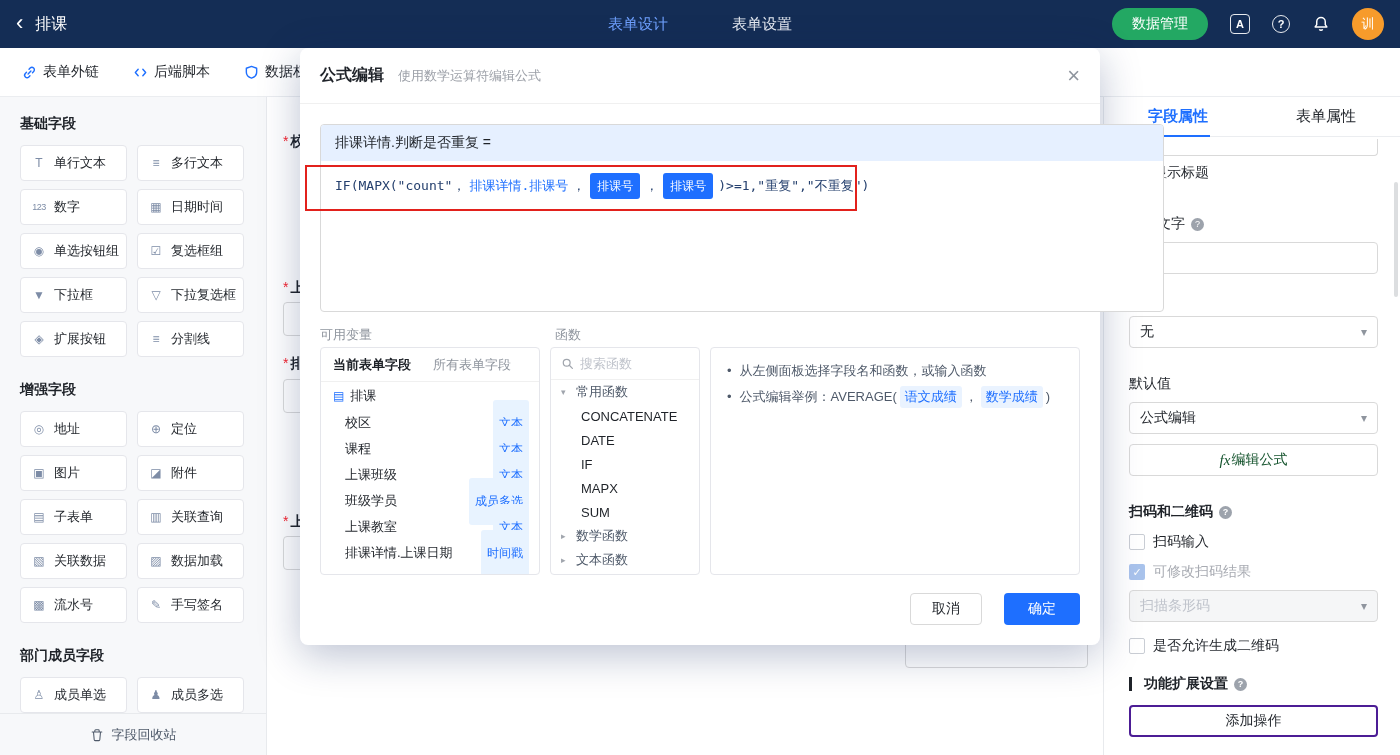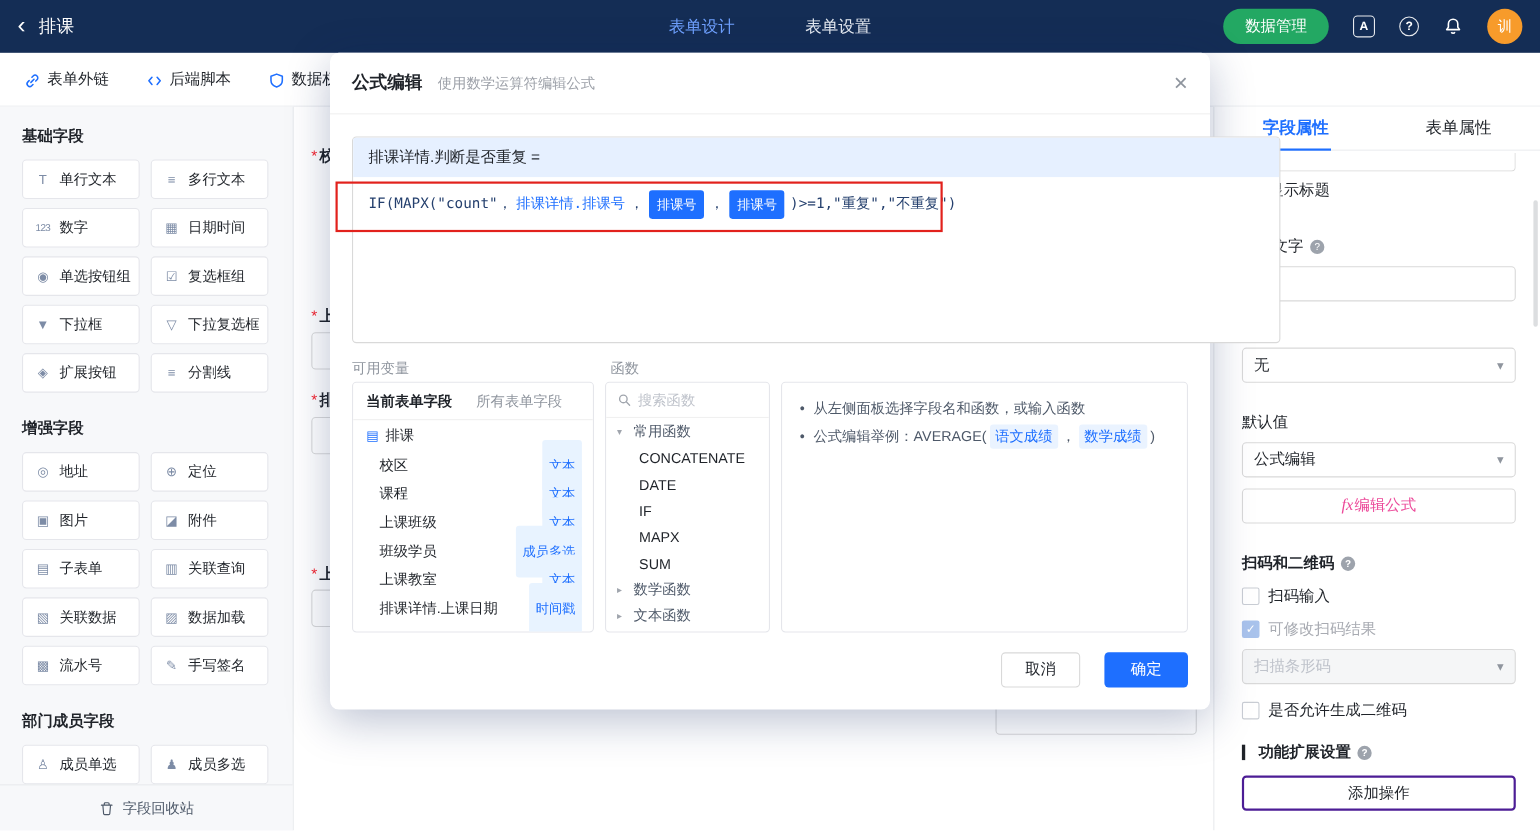--- a/index.html
+++ b/index.html
@@ -24,7 +24,7 @@
 
 .toolbar{position:absolute;left:0;top:48px;width:1400px;height:49px;background:#fff;border-bottom:1px solid #EBEDF0;display:flex;align-items:center;z-index:1}
 .toolbar-left{display:flex;align-items:center;gap:34px;padding-left:22px}
-.tool-item{display:flex;align-items:flex-end;gap:6px;font-size:14px;color:#1f2329;cursor:pointer;white-space:nowrap}
+.tool-item{display:flex;align-items:center;gap:6px;font-size:14px;color:#1f2329;cursor:pointer;white-space:nowrap}
 .tool-item svg{color:#1E6FFF;flex:none}
 .toolbar-right{margin-left:auto;display:flex;align-items:center;gap:14px;padding-right:18px}
 .btn{height:32px;border-radius:6px;font-size:14px;display:inline-flex;align-items:center;justify-content:center;cursor:pointer;font-family:inherit}

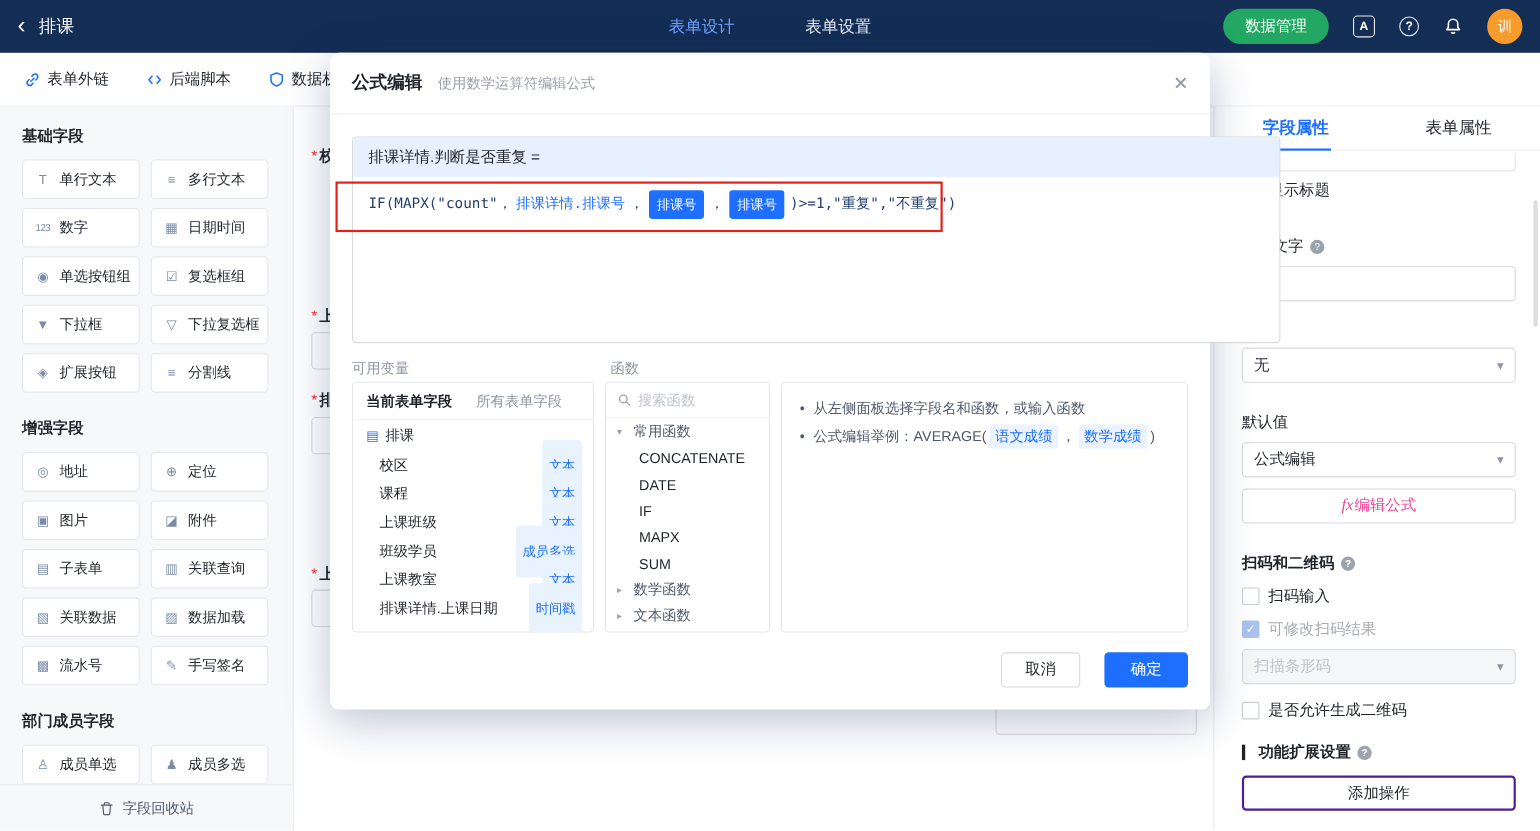--- a/index.html
+++ b/index.html
@@ -69,7 +69,7 @@
 .p-select{position:absolute;left:25px;right:22px;height:32px;border:1px solid #D9D9D9;border-radius:4px;background:#fff;display:flex;align-items:center;justify-content:space-between;padding:0 10px;font-size:14px;color:#1f2329;cursor:pointer}
 .p-select .chev{color:#8F959E;font-size:12px}
 .p-select.disabled{background:#F5F6F7;color:#BFC3CB;cursor:default}
-.fx-btn{position:absolute;left:25px;right:22px;height:32px;border:1px solid #D9D9D9;border-radius:4px;background:#fff;display:flex;align-items:center;justify-content:center;gap:1px;font-size:14px;color:#ec4899;cursor:pointer}
+.fx-btn{position:absolute;left:25px;right:22px;height:32px;border:1px solid #D9D9D9;border-radius:4px;background:#fff;display:flex;align-items:center;justify-content:center;gap:1px;font-size:14px;color:#14532d;cursor:pointer}
 .fx-glyph{font-style:italic;font-family:"Liberation Serif",serif;font-size:15px}
 .sec-head{position:absolute;left:25px;font-size:14px;font-weight:700;display:flex;align-items:center;gap:6px}
 .bar::before{content:"";width:3px;height:14px;background:#1f2329;display:inline-block;margin-right:6px}

